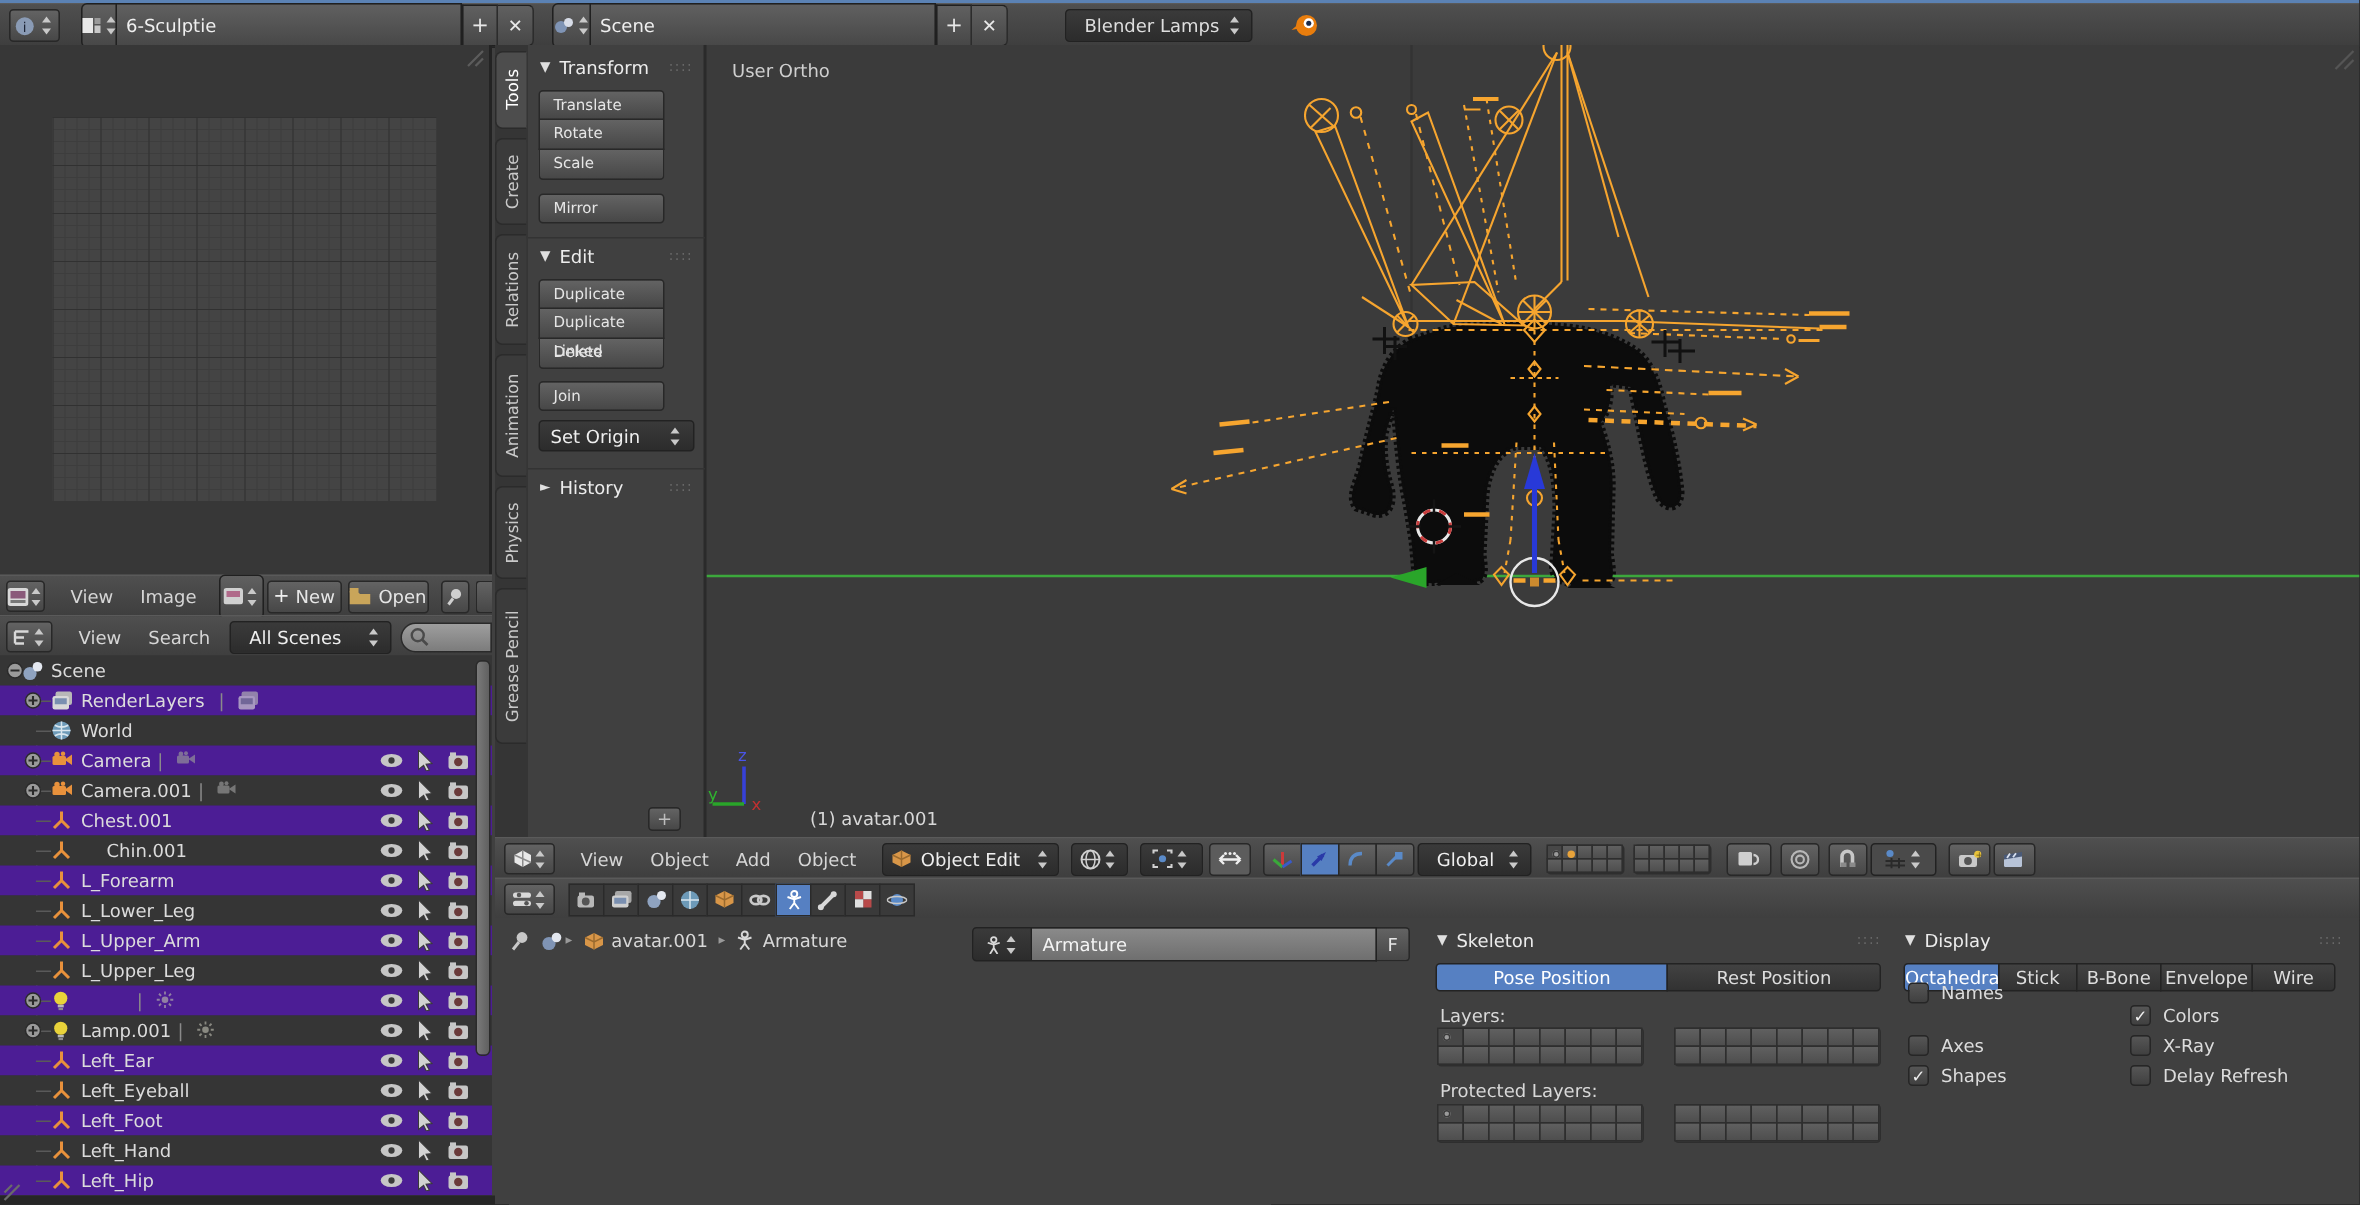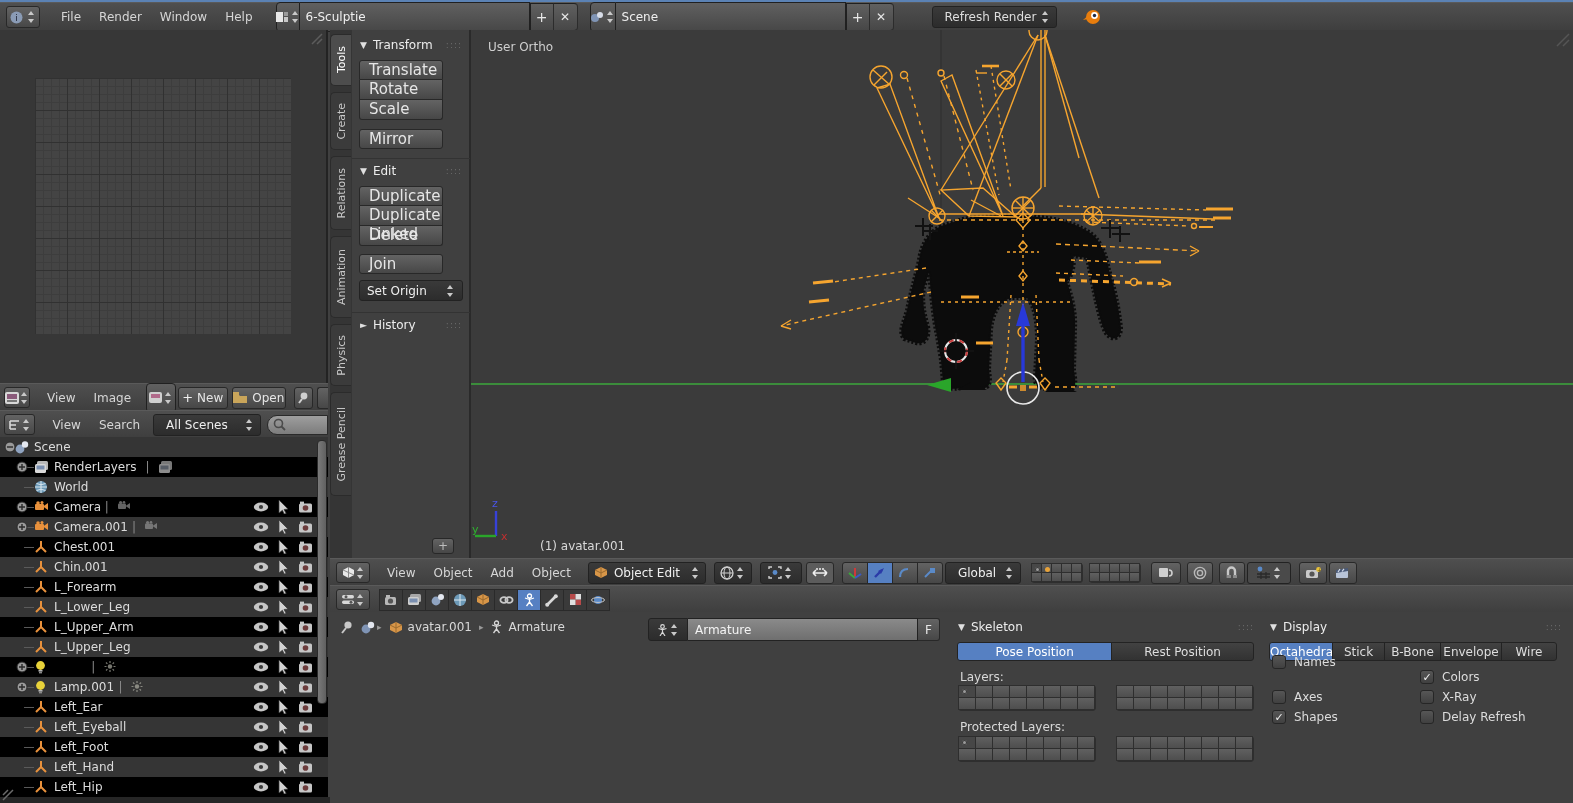--- a/index.html
+++ b/index.html
@@ -73,12 +73,6 @@
       </span>
         <span class="updn"></span>
     </div>
-    <div id="top-menus" style="display:flex;margin-left:12px;">
-        <span class="menu-label">File</span>
-        <span class="menu-label">Render</span>
-        <span class="menu-label">Window</span>
-        <span class="menu-label">Help</span>
-      </div>
 
     <div class="idblock" style="margin-left:14px;width:24px;justify-content:center;border-radius:4px 0 0 4px;">
       <span>

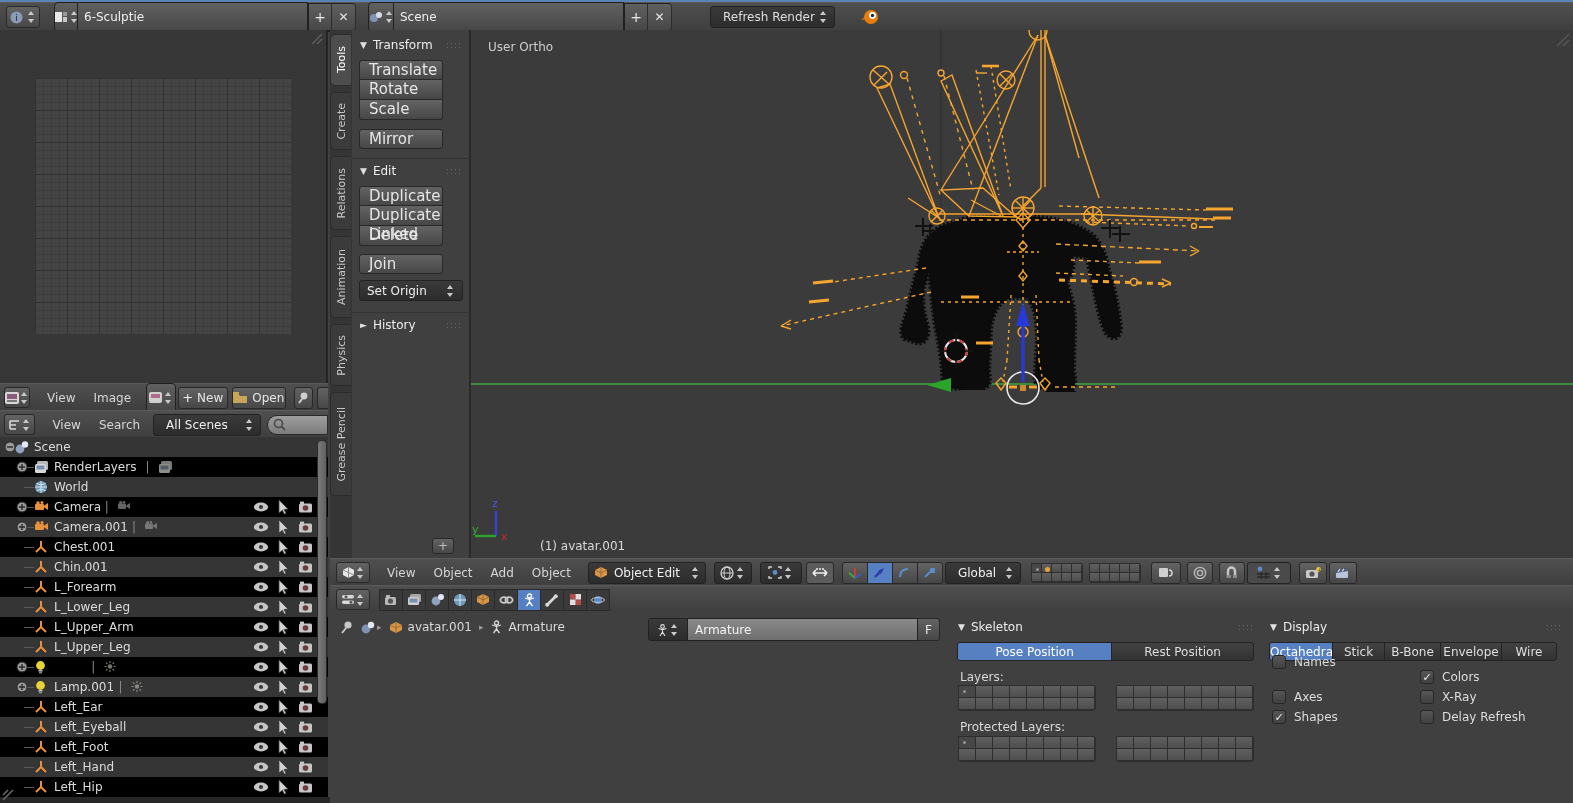--- a/index.html
+++ b/index.html
@@ -114,7 +114,7 @@
       </div>
 
     <div class="btn-dark" style="margin-left:38px;width:125px;height:22px;display:flex;align-items:center;padding:0 6px;">
-      <span class="fieldtxt" style="color:#dedede;">Refresh Render</span>
+      <span class="fieldtxt" style="color:#dedede;">Blender Lamps</span>
       <span class="updn"></span>
     </div>
 

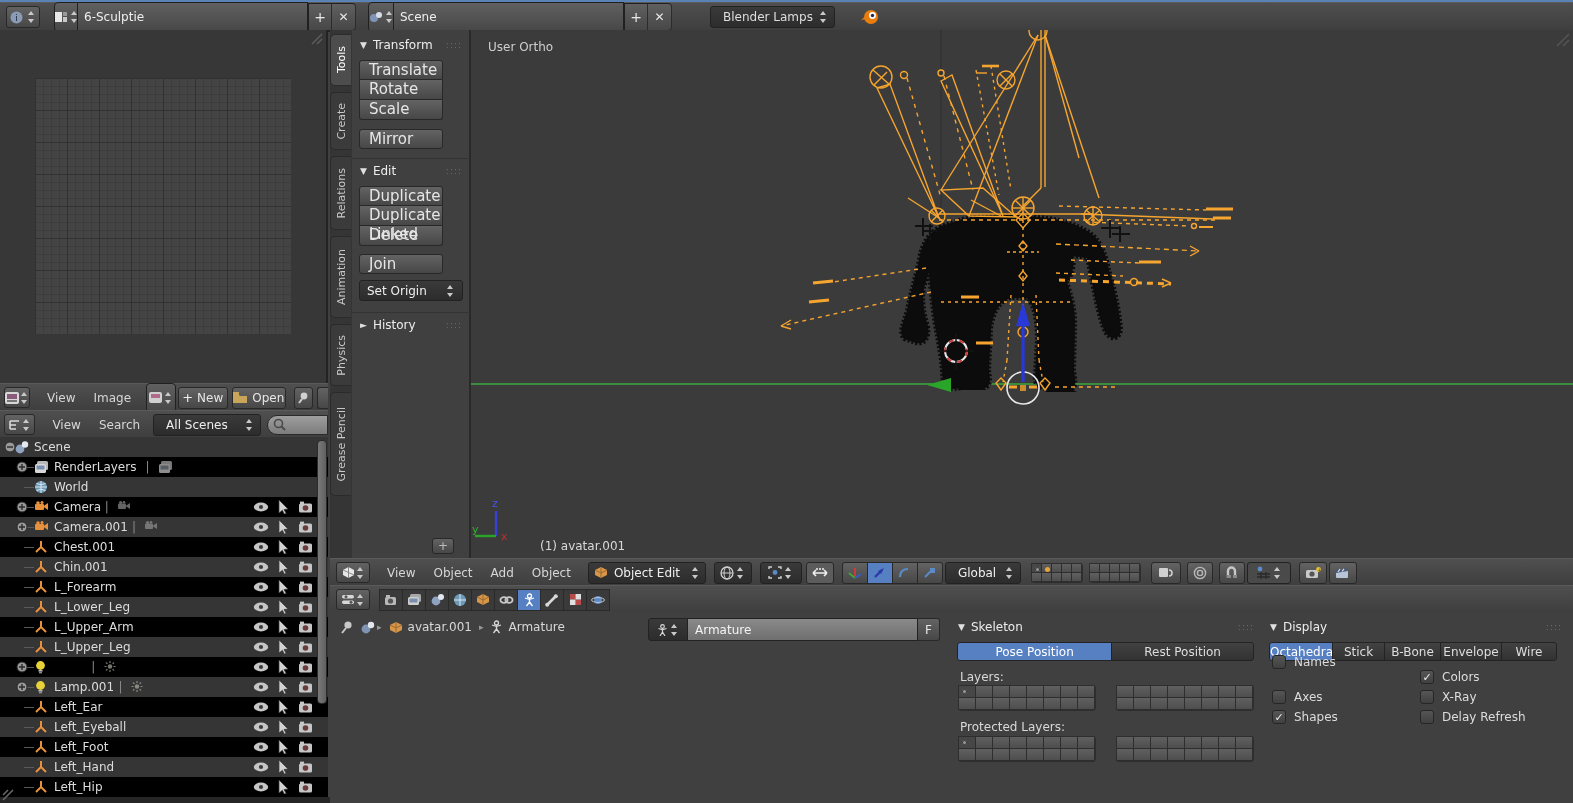--- a/index.html
+++ b/index.html
@@ -15,7 +15,7 @@
   .group .tool-btn{border-radius:0;border-top-width:0;}
   .group .tool-btn:first-child{border-radius:3px 3px 0 0;border-top-width:1px;}
   .group .tool-btn:last-child{border-radius:0 0 3px 3px;}
-  .tool-btn{display:block;width:84px;height:20px;line-height:19px;text-align:left;padding:0 9px;font-size:15px;}
+  .tool-btn{display:block;width:84px;height:20px;line-height:19px;text-align:left;padding:0 9px;font-size:10px;}
   .updn{display:inline-block;width:9px;height:12px;position:relative;margin-left:4px;flex:0 0 auto;}
   .updn::before,.updn::after{content:"";position:absolute;left:1px;border-left:3.5px solid transparent;border-right:3.5px solid transparent;}
   .updn::before{top:0;border-bottom:4px solid #c9c9c9;}

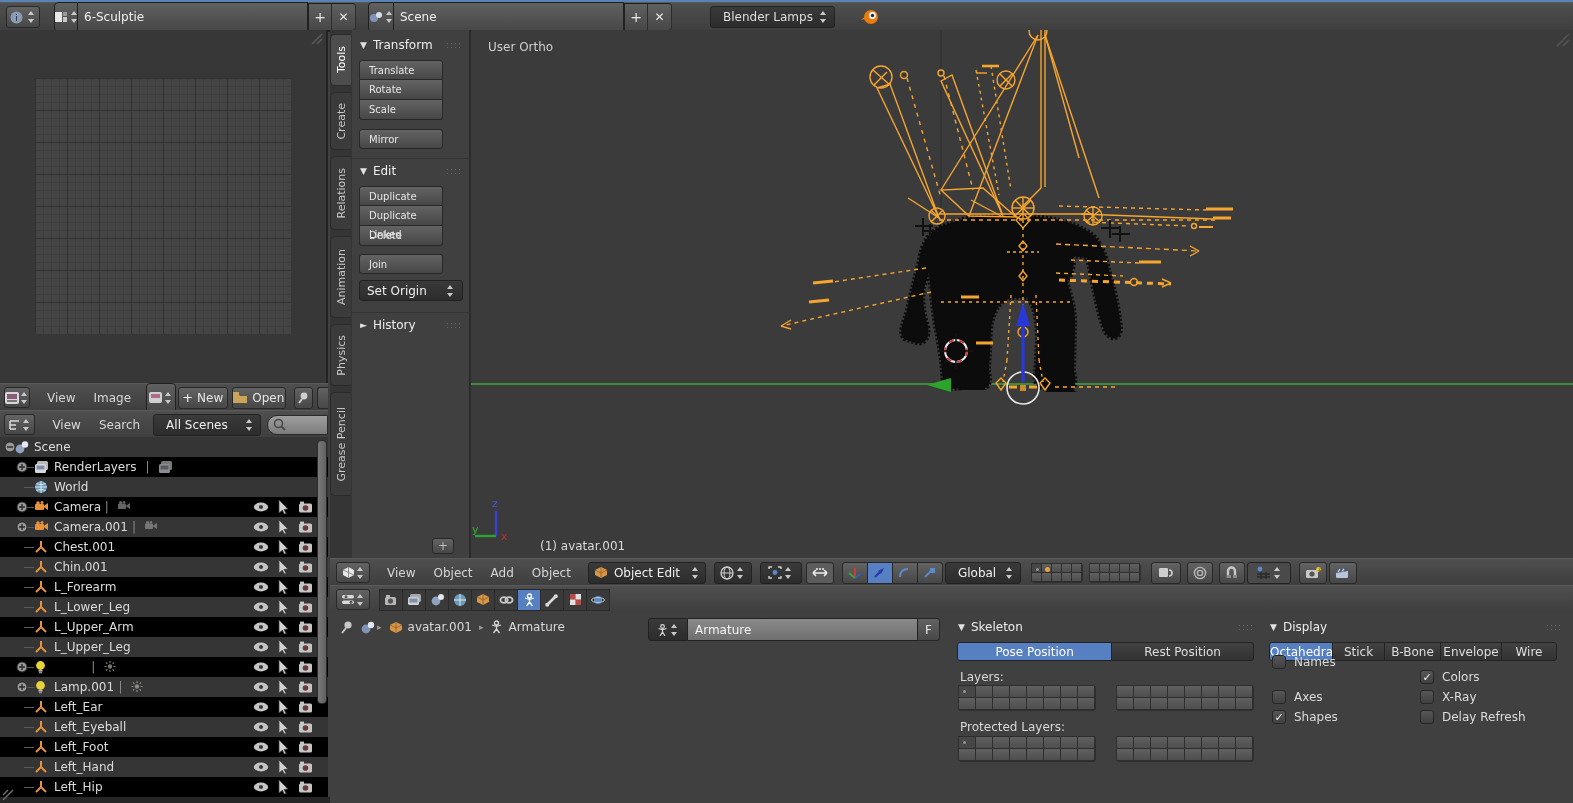--- a/index.html
+++ b/index.html
@@ -29,7 +29,7 @@
   .vtab.active{background:#4d4d4d;color:#fff;}
   .ol-row{position:absolute;left:0;width:328px;height:20px;line-height:20px;}
   .ol-row.odd{background:#353535;}
-  .ol-row.even{background:#000000;}
+  .ol-row.even{background:#4c1d95;}
   .ol-label{position:absolute;color:#dcdcdc;font-size:12px;top:0;}
   .tgl{position:absolute;top:2px;width:18px;height:16px;display:flex;align-items:center;justify-content:center;}
   .cellgrid{display:grid;grid-auto-flow:row;}

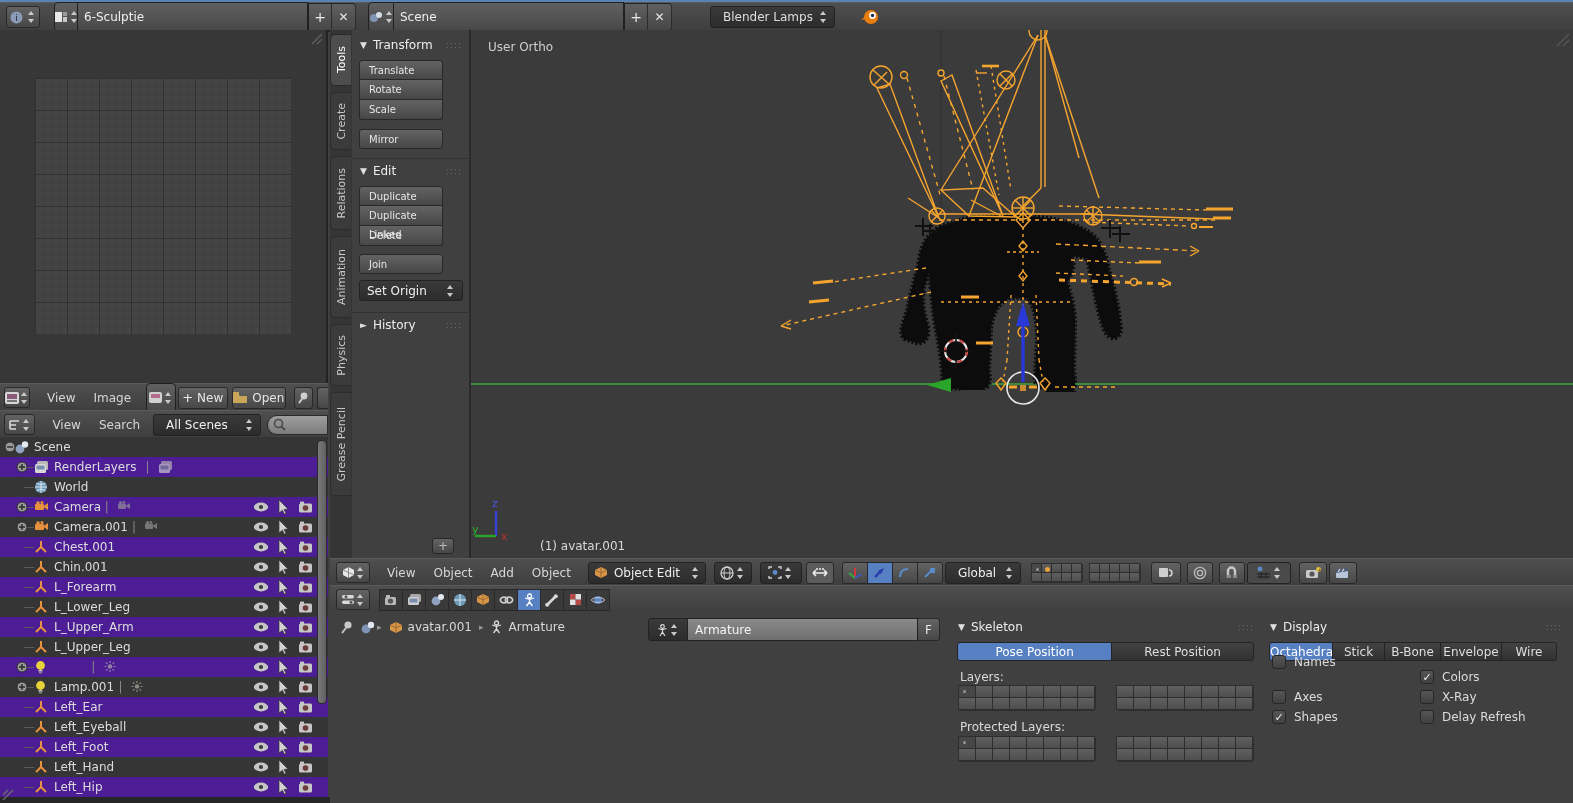--- a/index.html
+++ b/index.html
@@ -390,7 +390,7 @@
             <path d="M7 7 L7 1 M7 7 L2 12 M7 7 L12 12" stroke="#e8913c" stroke-width="2" fill="none"></path>
           </svg>
         </span>
-        <span class="ol-label" style="left: 54px;">Chin.001</span>
+        <span class="ol-label" style="left: 71px;">Chin.001</span>
         <span class="tgl" style="display: inline-flex; align-items: center; left: 252px;">
           <svg width="16" height="10">
             <ellipse cx="8" cy="5" rx="7.2" ry="4.4" fill="#c6c6c6"></ellipse>

